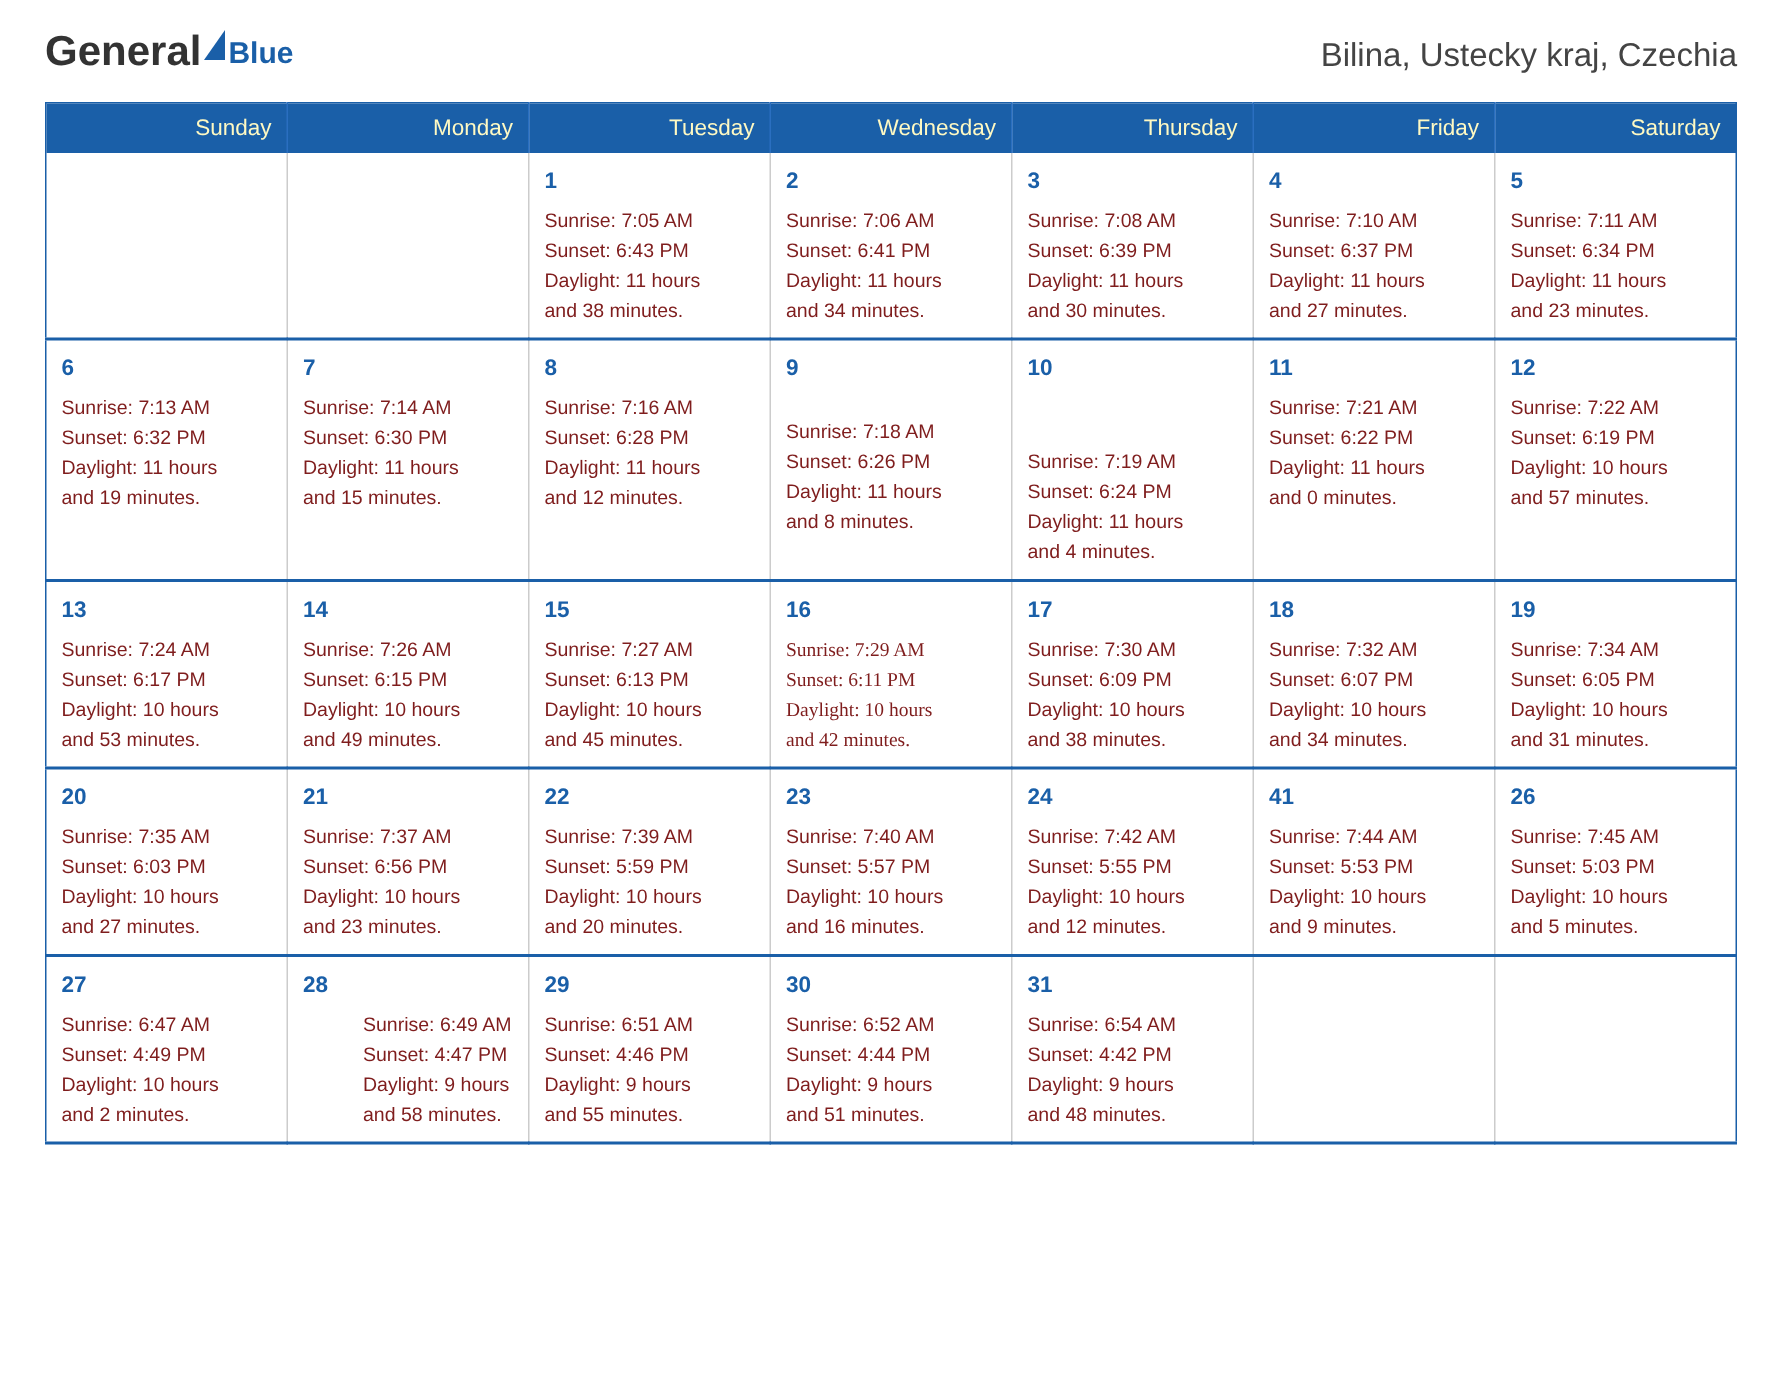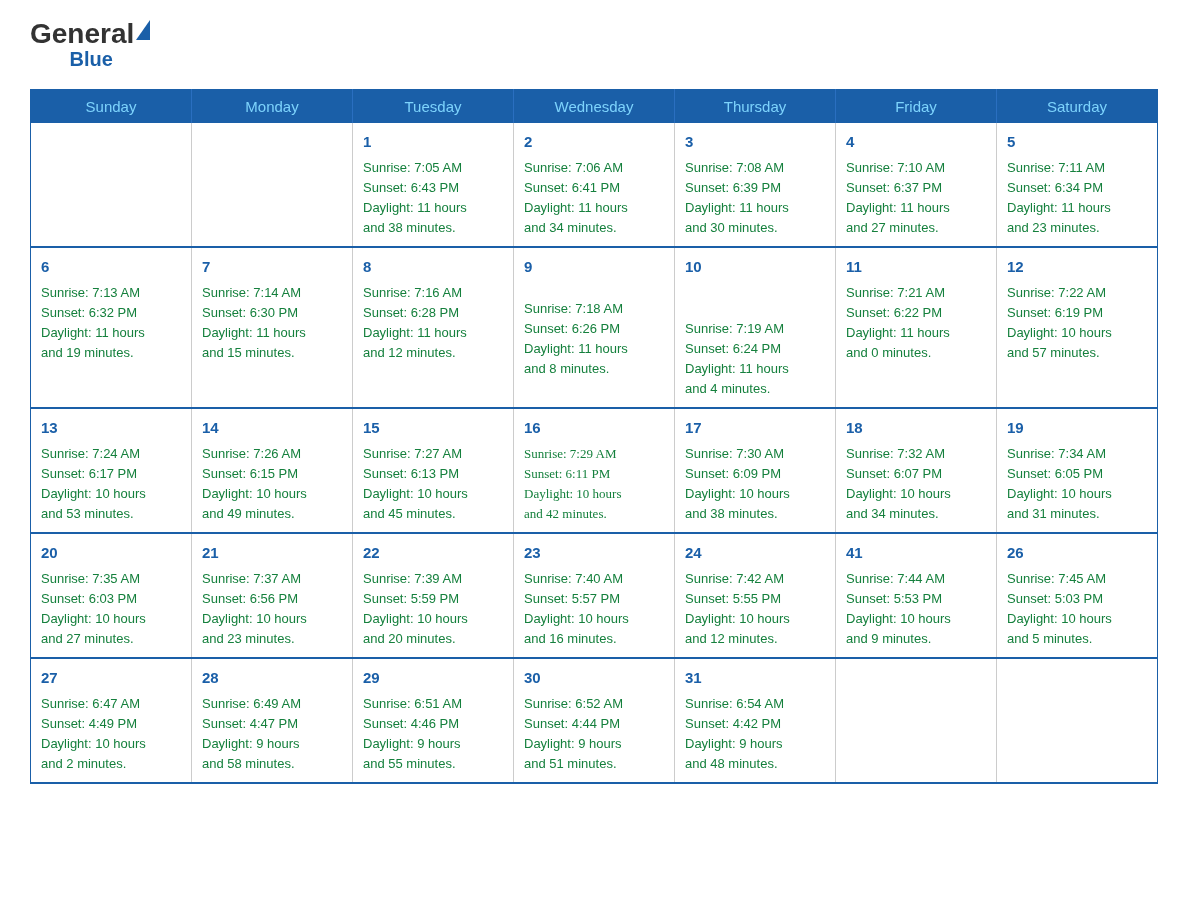--- a/index.html
+++ b/index.html
@@ -18,8 +18,8 @@
     }
     .logo-area {
       display: flex;
-      flex-direction: column;
-      align-items: center;
+      flex-direction: row;
+      align-items: flex-end;
     }
     .logo-text {
       display: flex;

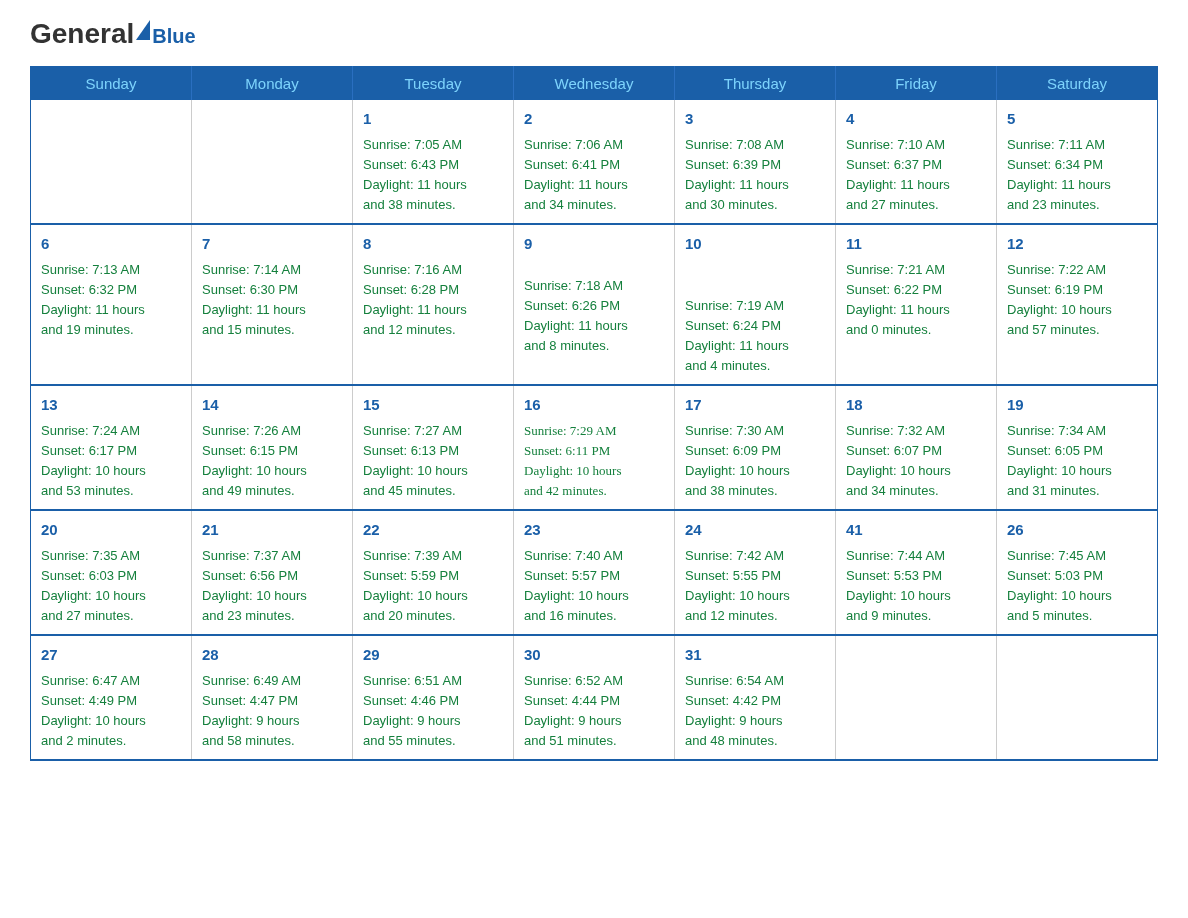--- a/index.html
+++ b/index.html
@@ -125,6 +125,7 @@
     </div>
   </div>
   <div class="title-area">
+    <div class="location-title">Bilina, Ustecky kraj, Czechia</div>
   </div>
 </div>
 

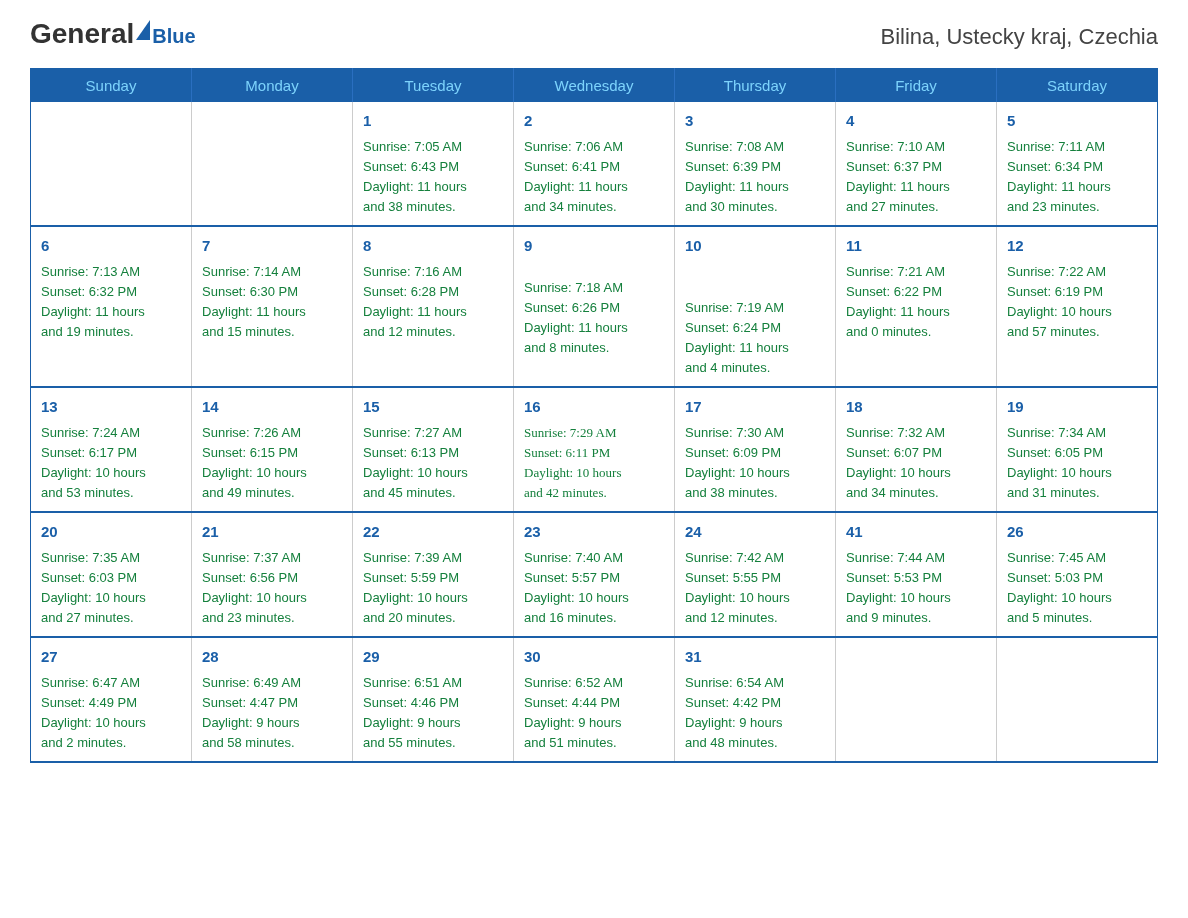--- a/index.html
+++ b/index.html
@@ -69,11 +69,11 @@
       background-color: #1a5fa8;
     }
     .calendar-table thead th {
-      color: #7dd3fc;
+      color: #fef9c3;
       font-size: 15px;
       font-weight: normal;
       padding: 8px 10px;
-      text-align: center;
+      text-align: right;
       border-right: 1px solid #2a6fc0;
     }
     .calendar-table thead th:last-child {

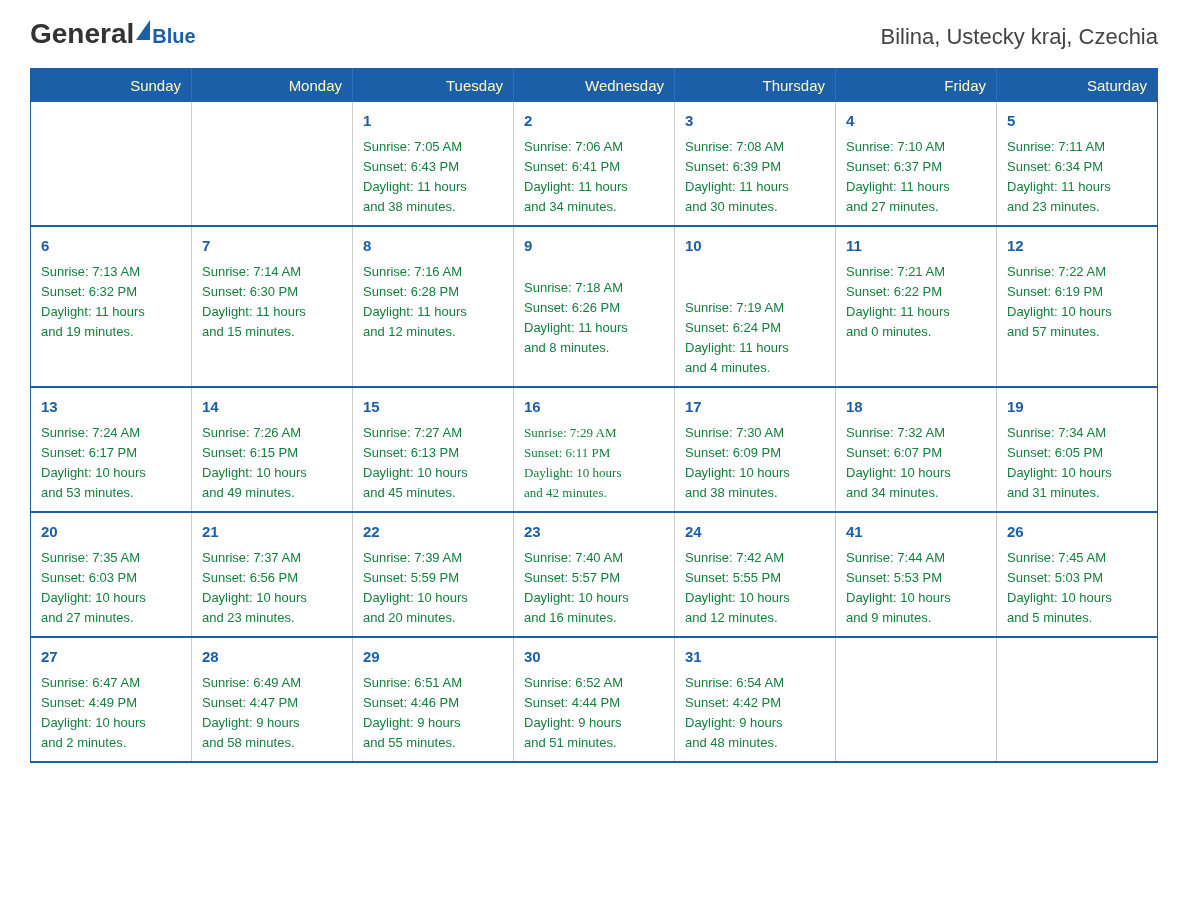--- a/index.html
+++ b/index.html
@@ -104,7 +104,7 @@
     }
     .day-info {
       font-size: 13px;
-      color: #15803d;
+      color: #7f1d1d;
       line-height: 1.55;
     }
     .empty-cell {

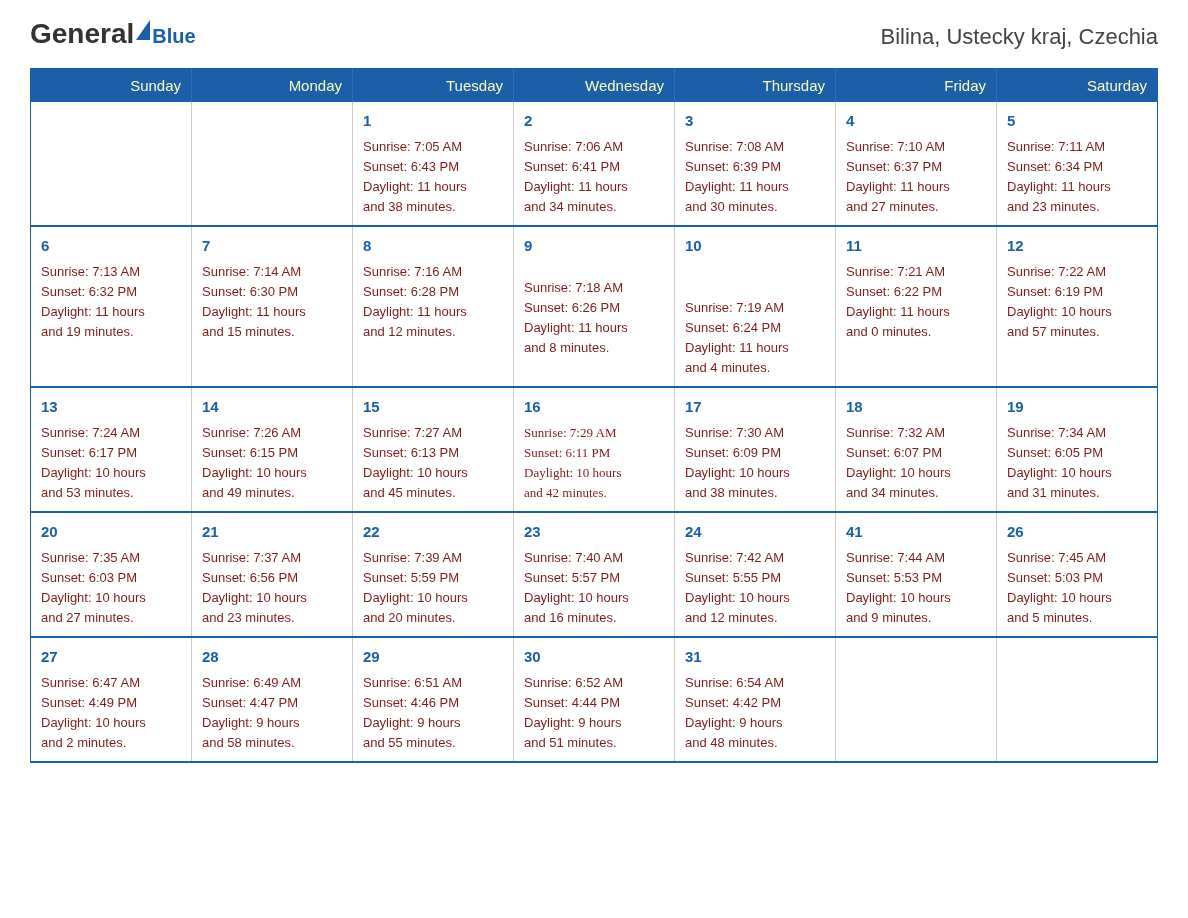--- a/index.html
+++ b/index.html
@@ -344,7 +344,7 @@
         </td>
         <td>
           <span class="day-number">28</span>
-          <div class="day-info" style="white-space: pre-line;">Sunrise: 6:49 AM
+          <div class="day-info" style="white-space: pre-line; margin-left: 40px;">Sunrise: 6:49 AM
 Sunset: 4:47 PM
 Daylight: 9 hours
 and 58 minutes.</div>

